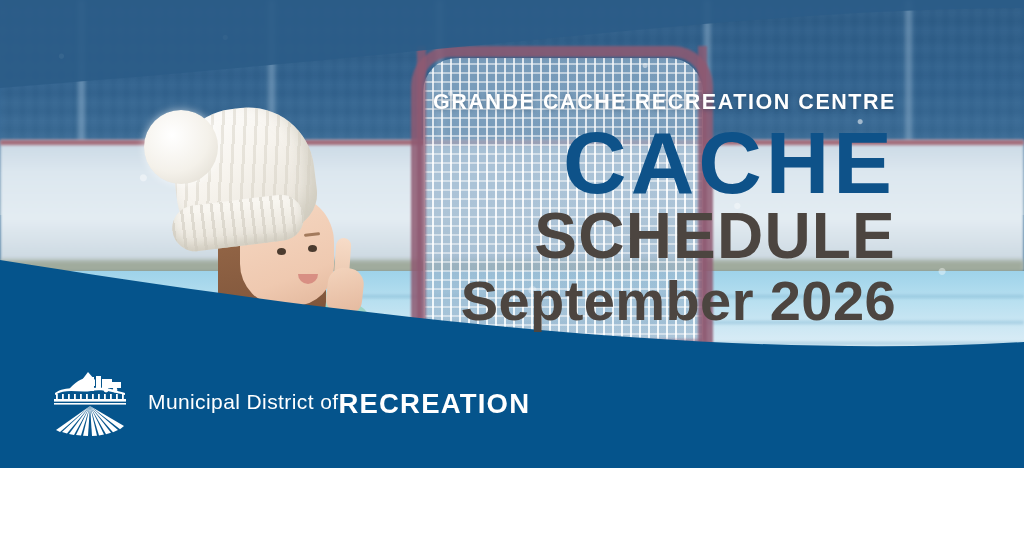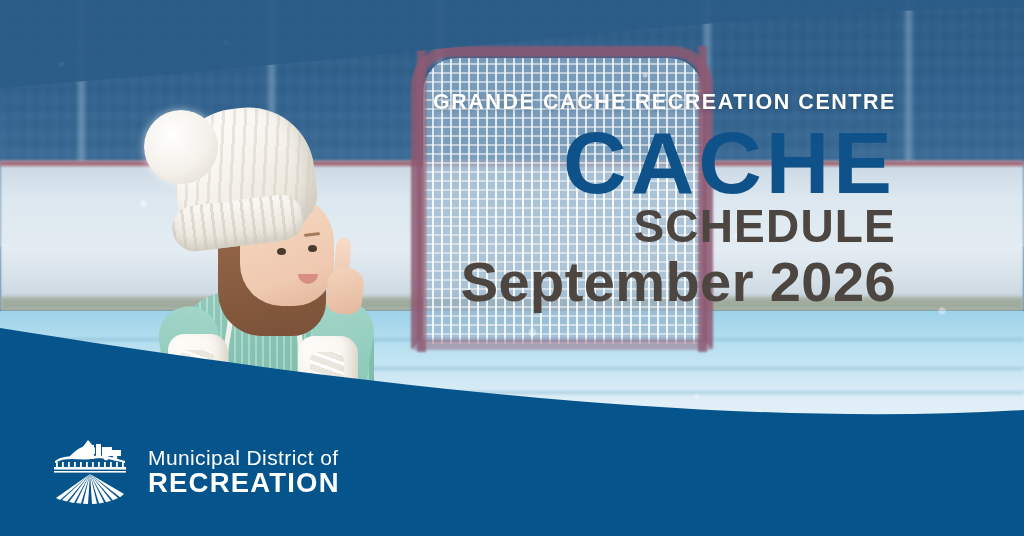--- a/index.html
+++ b/index.html
@@ -7,7 +7,7 @@
 
   .banner{
     position:relative;
-    width:1024px;height:536px;
+    width:1024px;height:468px;
     overflow:hidden;
     background:#0b4d80;
   }

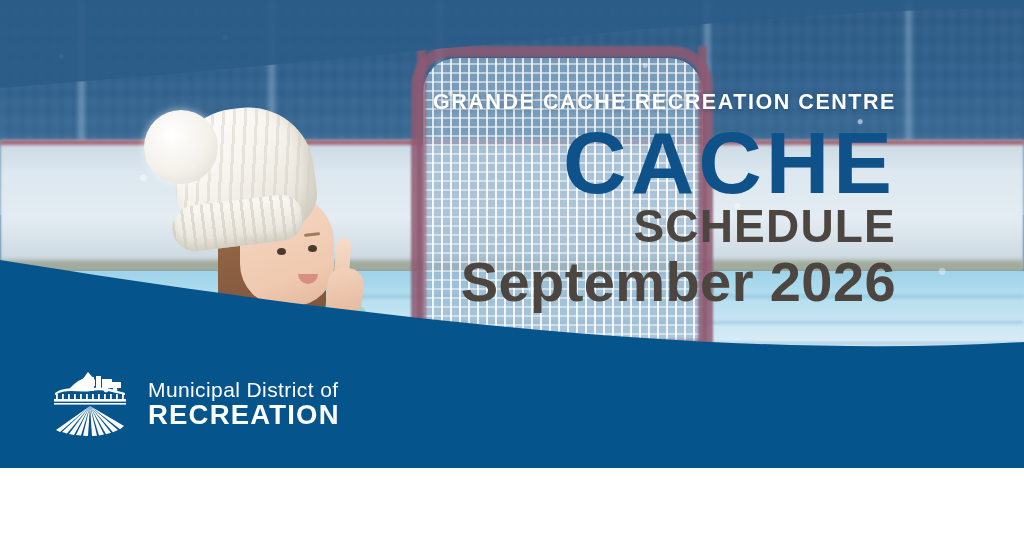--- a/index.html
+++ b/index.html
@@ -172,7 +172,7 @@
   }
   .title-schedule{
     color:#4c4540;
-    font-size:46px;
+    font-size:64px;
     font-weight:bold;
     letter-spacing:1.2px;
     line-height:1.04;

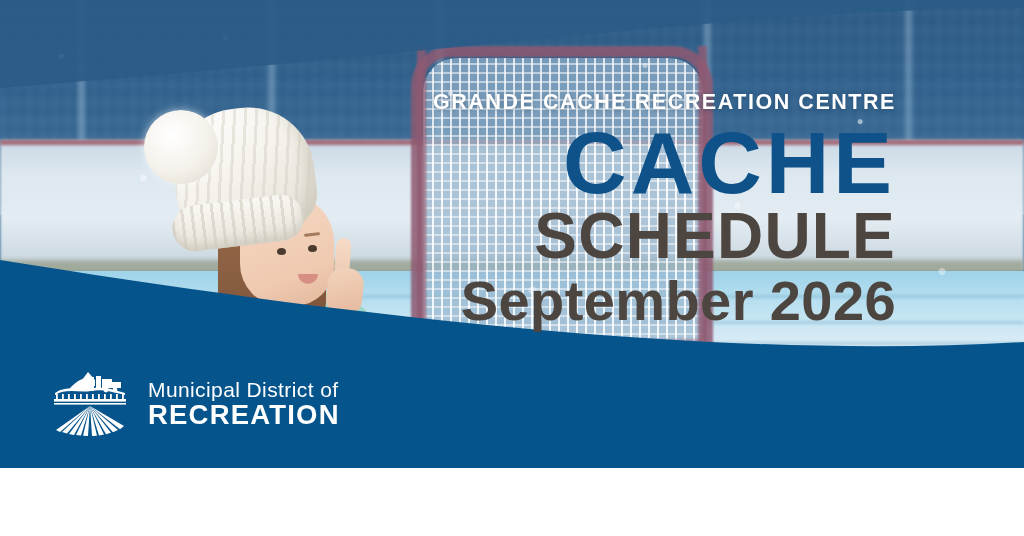--- a/index.html
+++ b/index.html
@@ -193,7 +193,7 @@
     display:flex;align-items:center;gap:16px;
   }
   .logo-mark{width:84px;height:64px;flex:none;}
-  .logo-words{display:flex;flex-direction:column;justify-content:center;}
+  .logo-words{display:flex;flex-direction:row;justify-content:center;}
   .logo-line1{
     color:#ffffff;font-size:21px;letter-spacing:.4px;font-weight:400;
     line-height:1.12;white-space:nowrap;

